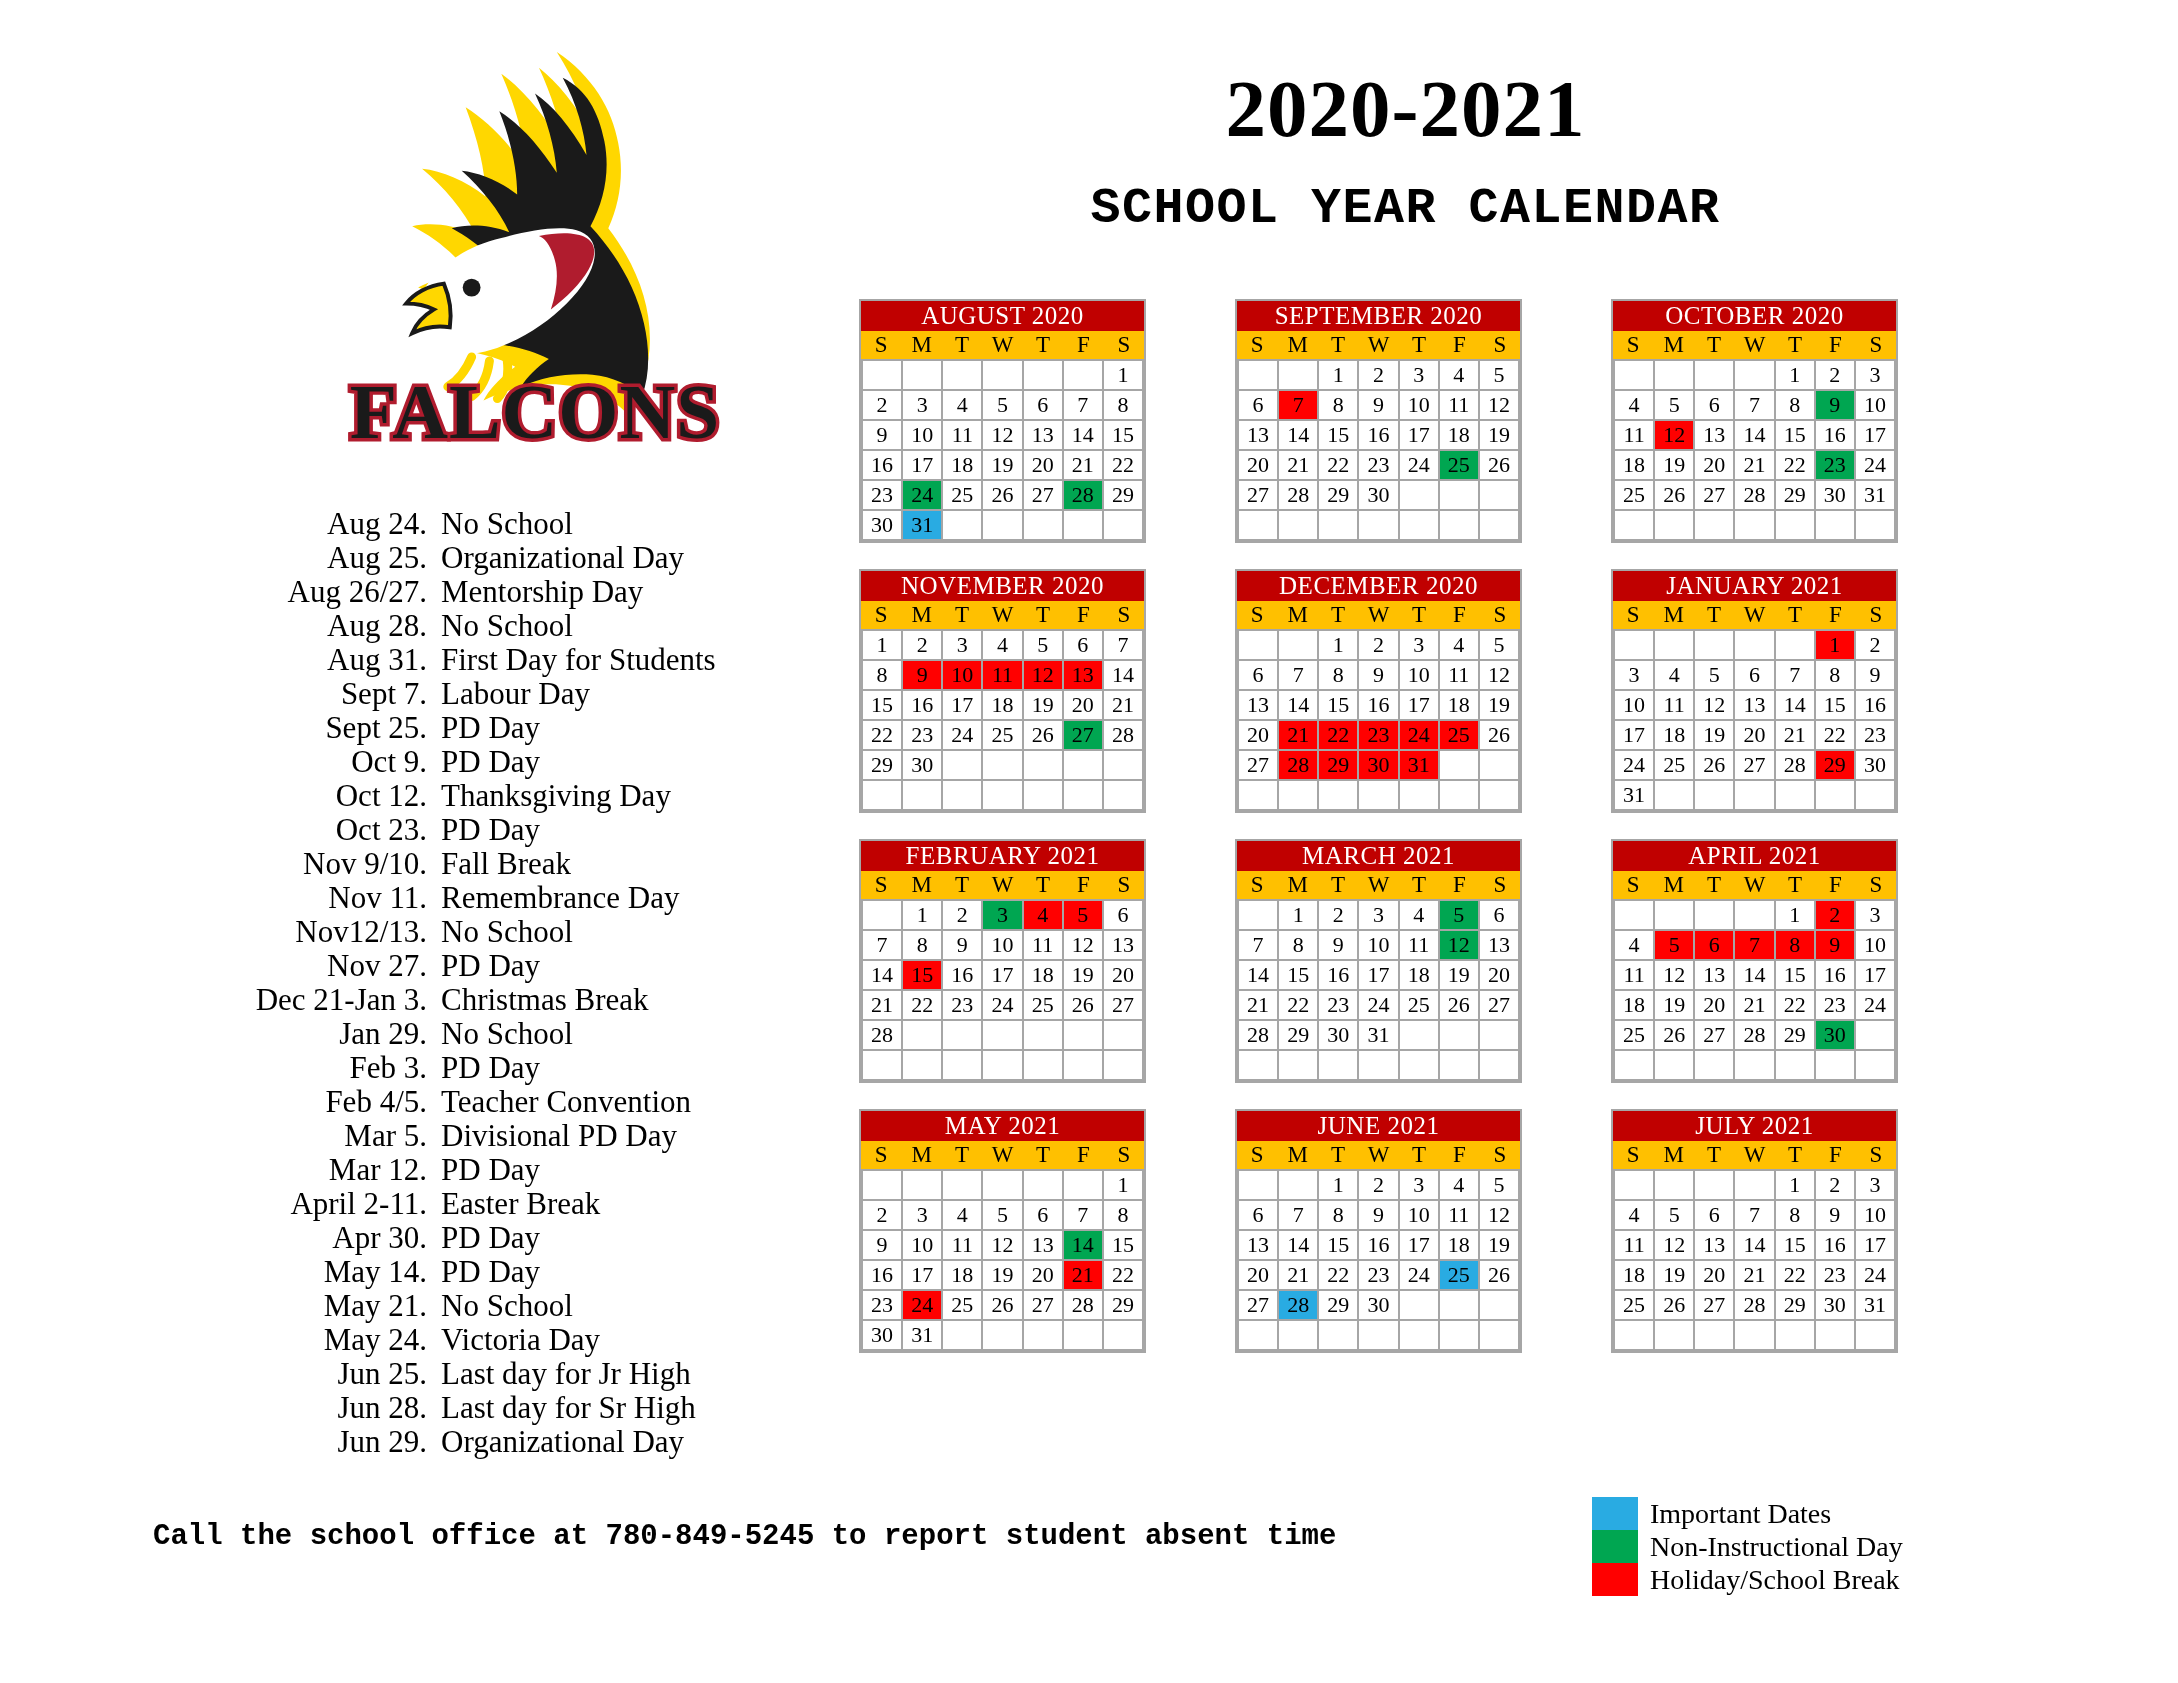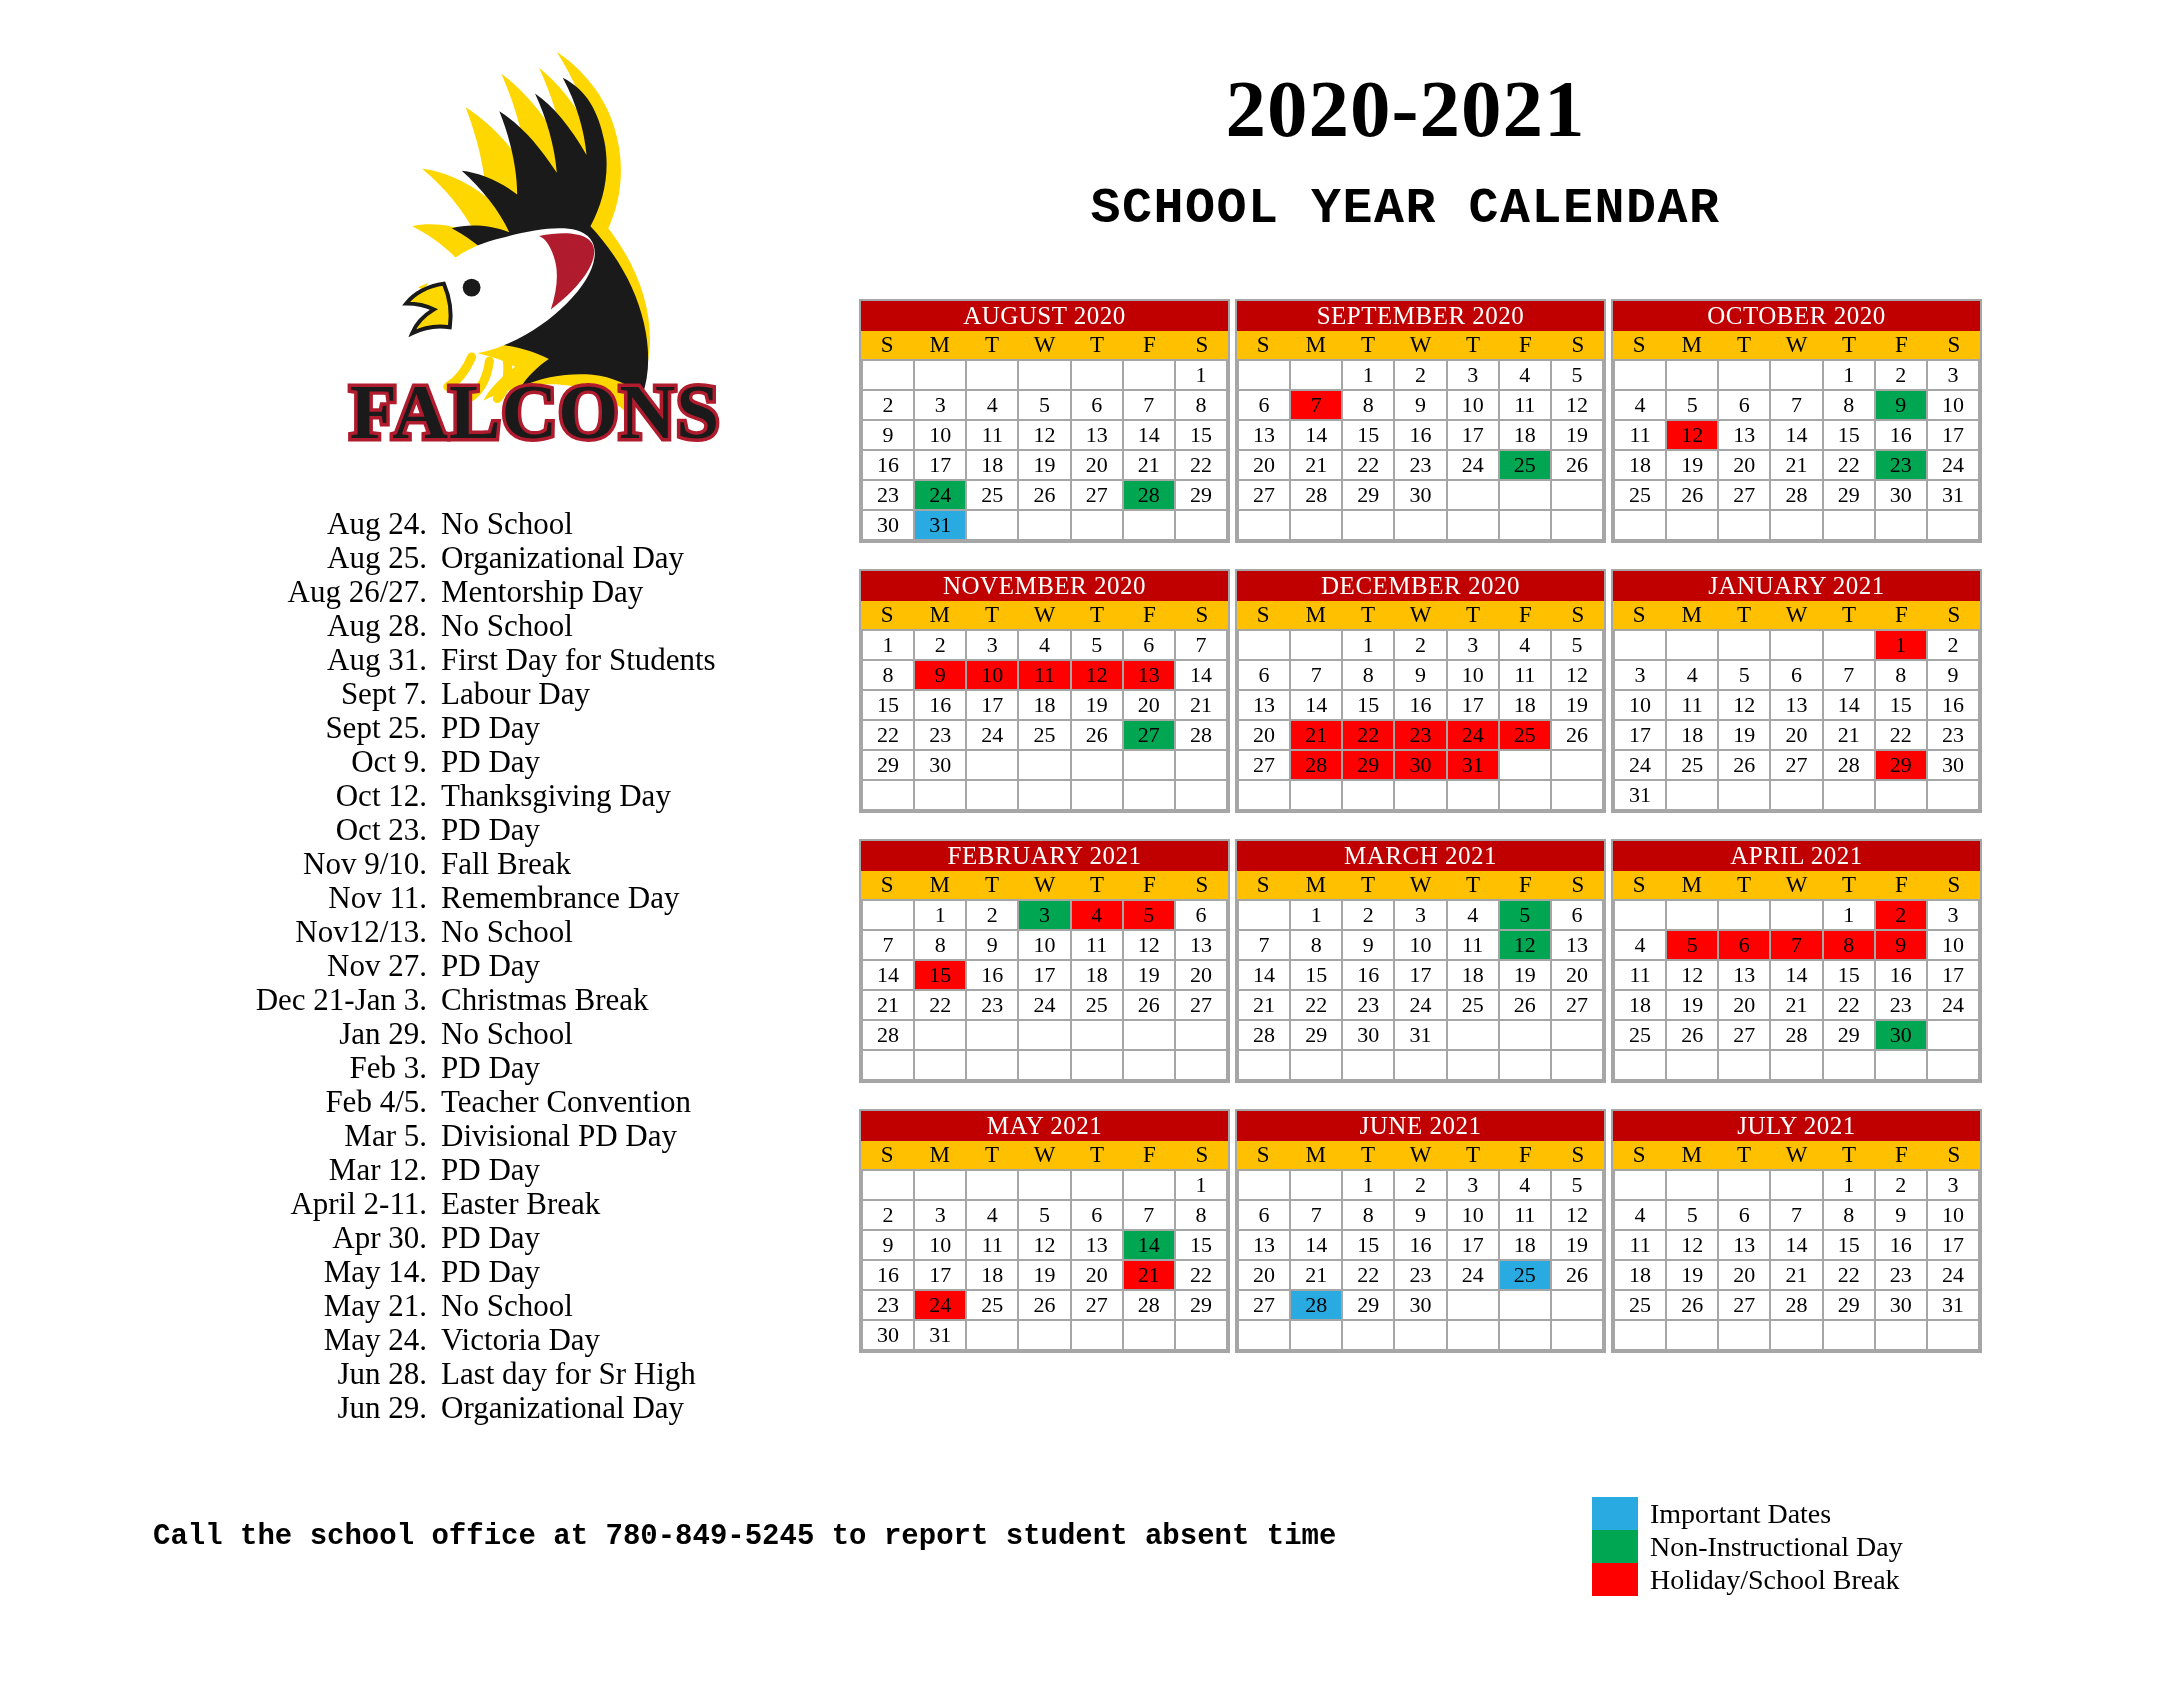--- a/index.html
+++ b/index.html
@@ -100,7 +100,7 @@
     grid-row-gap: 26px;
   }
   .month {
-    width: 371px;
+    width: 287px;
     background: #0ea5e9;
     border: 2px solid #a6a6a6;
     box-sizing: border-box;

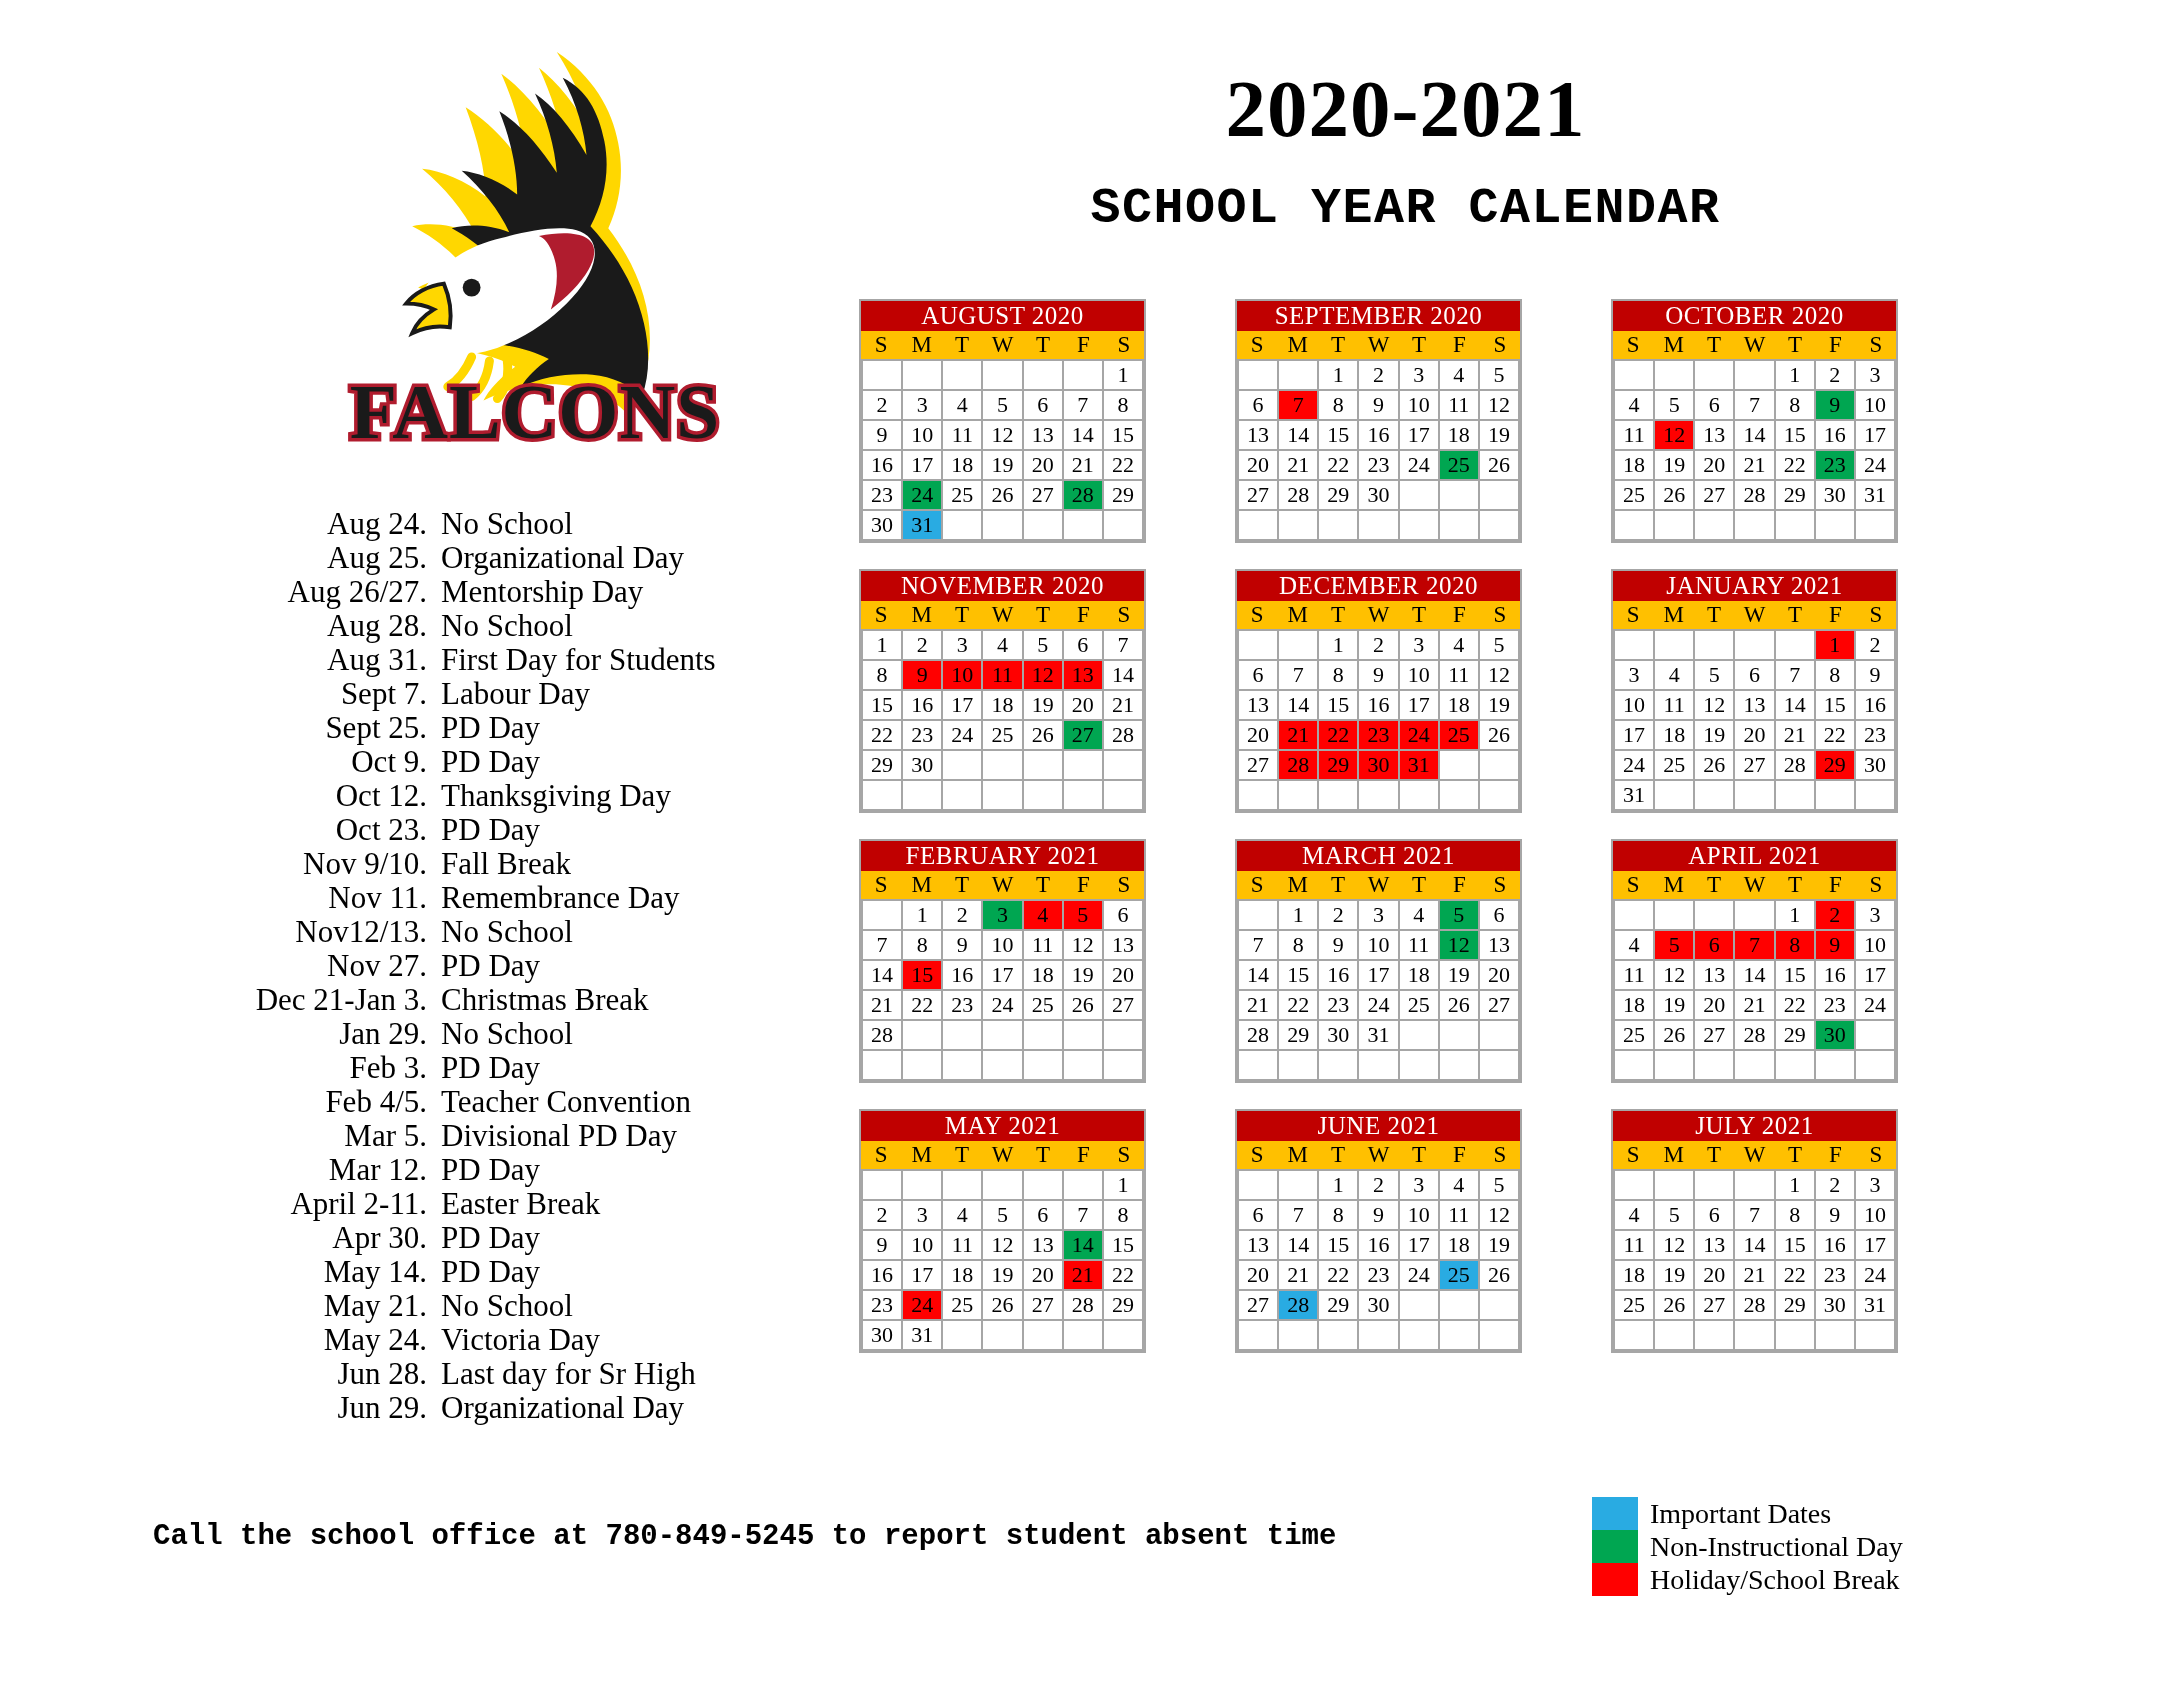--- a/index.html
+++ b/index.html
@@ -334,6 +334,10 @@
     <div class="date-row">
       <span class="date-when">May 24.</span>
       <span class="date-what">Victoria Day</span>
+    </div>
+    <div class="date-row">
+      <span class="date-when">Jun 25.</span>
+      <span class="date-what">Last day for Jr High</span>
     </div>
     <div class="date-row">
       <span class="date-when">Jun 28.</span>

